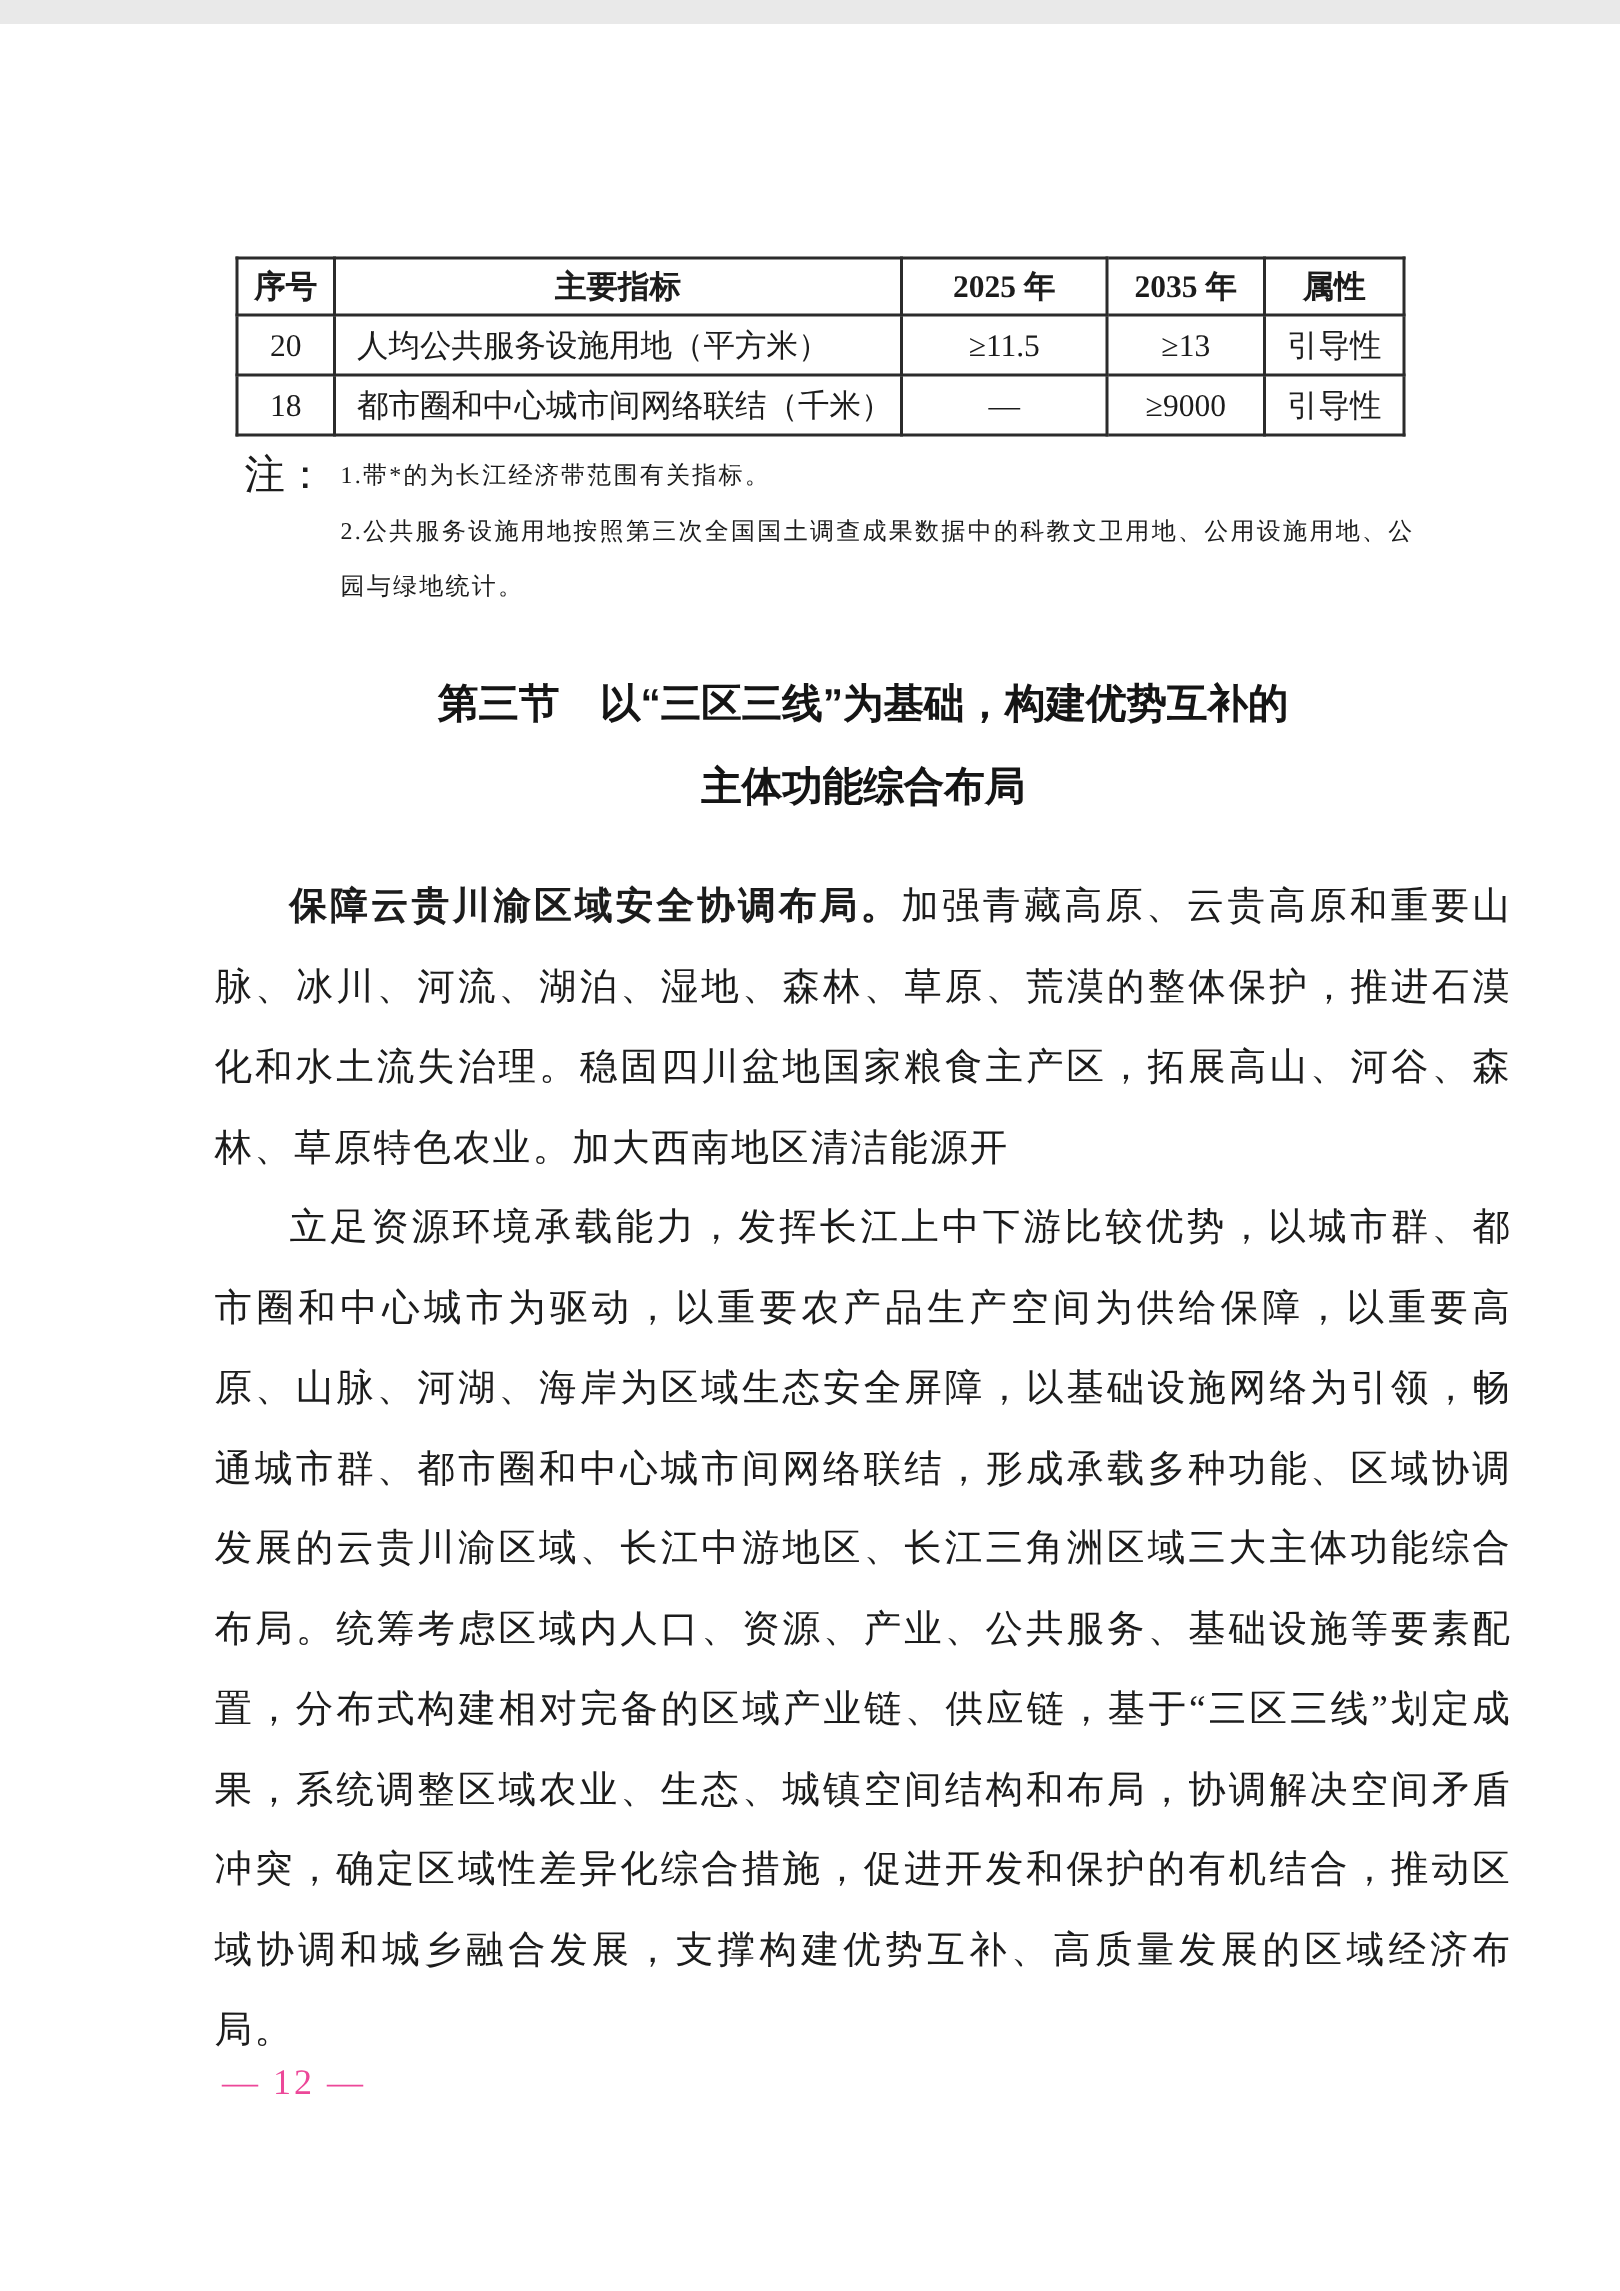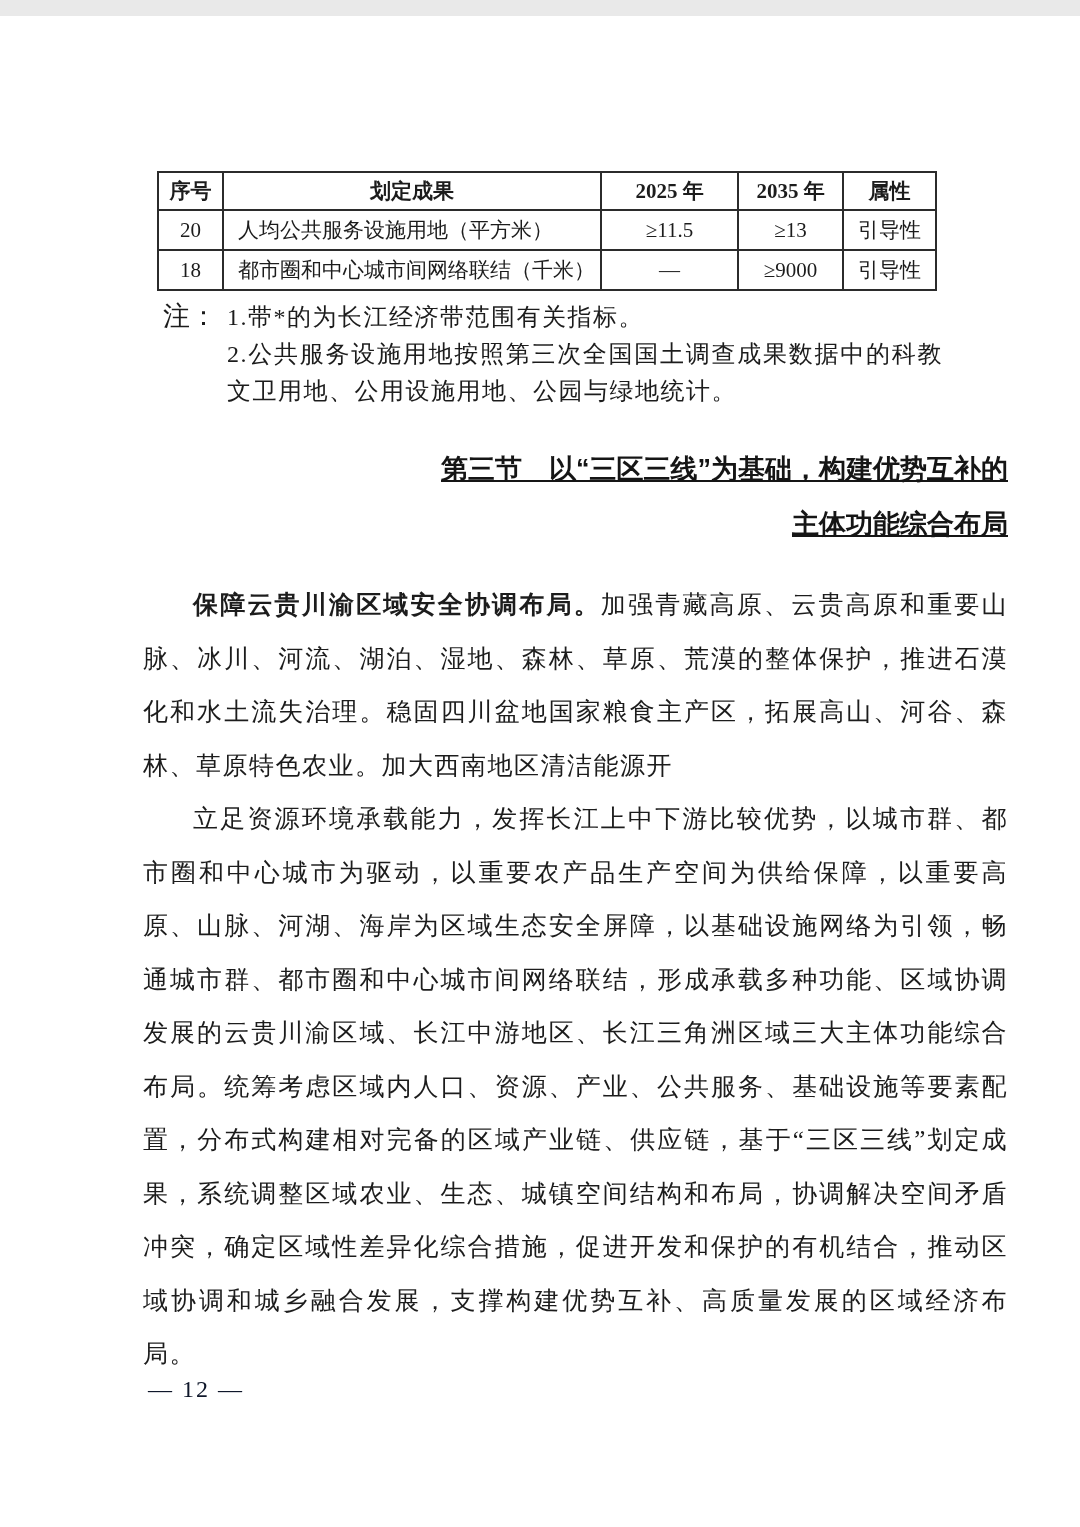--- a/index.html
+++ b/index.html
@@ -101,7 +101,7 @@
     <thead>
       <tr>
         <th>序号</th>
-        <th>划定成果</th>
+        <th>主要指标</th>
         <th>2025 年</th>
         <th>2035 年</th>
         <th>属性</th>

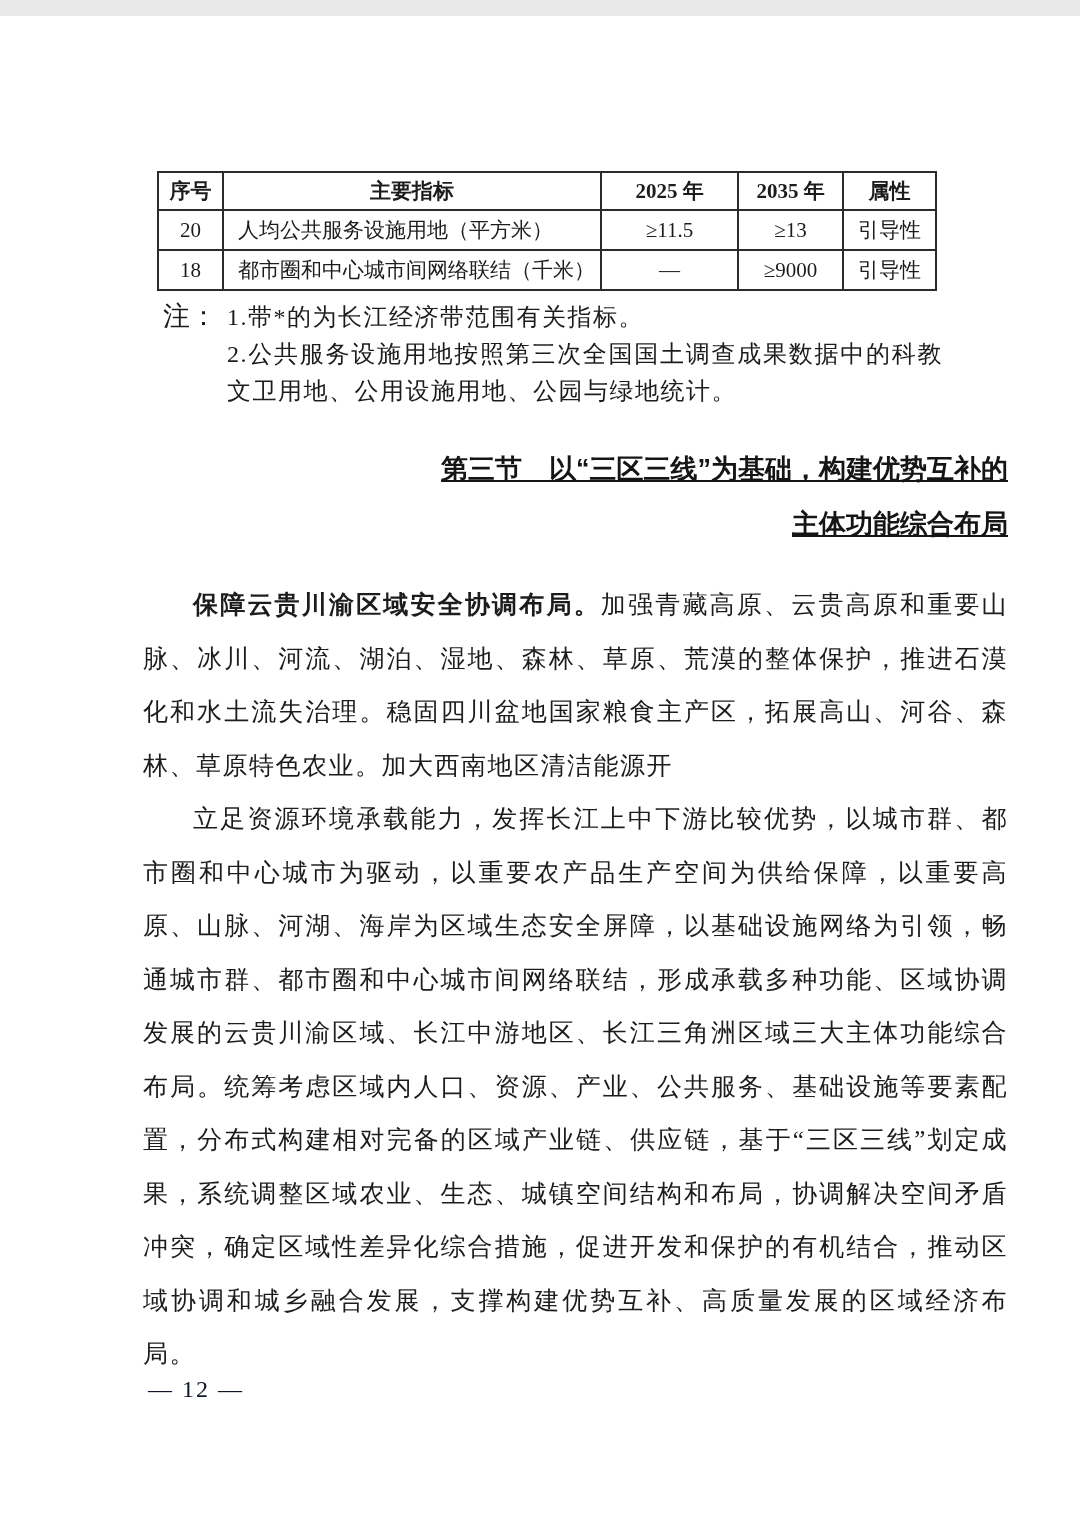--- a/index.html
+++ b/index.html
@@ -45,7 +45,7 @@
   }
   .notes-body { margin-left: 10px; width: 716px; }
   .note-item {
-    font-size: 24px;
+    font-size: 16px;
     line-height: 37px;
     letter-spacing: 1.5px;
     text-align: justify;

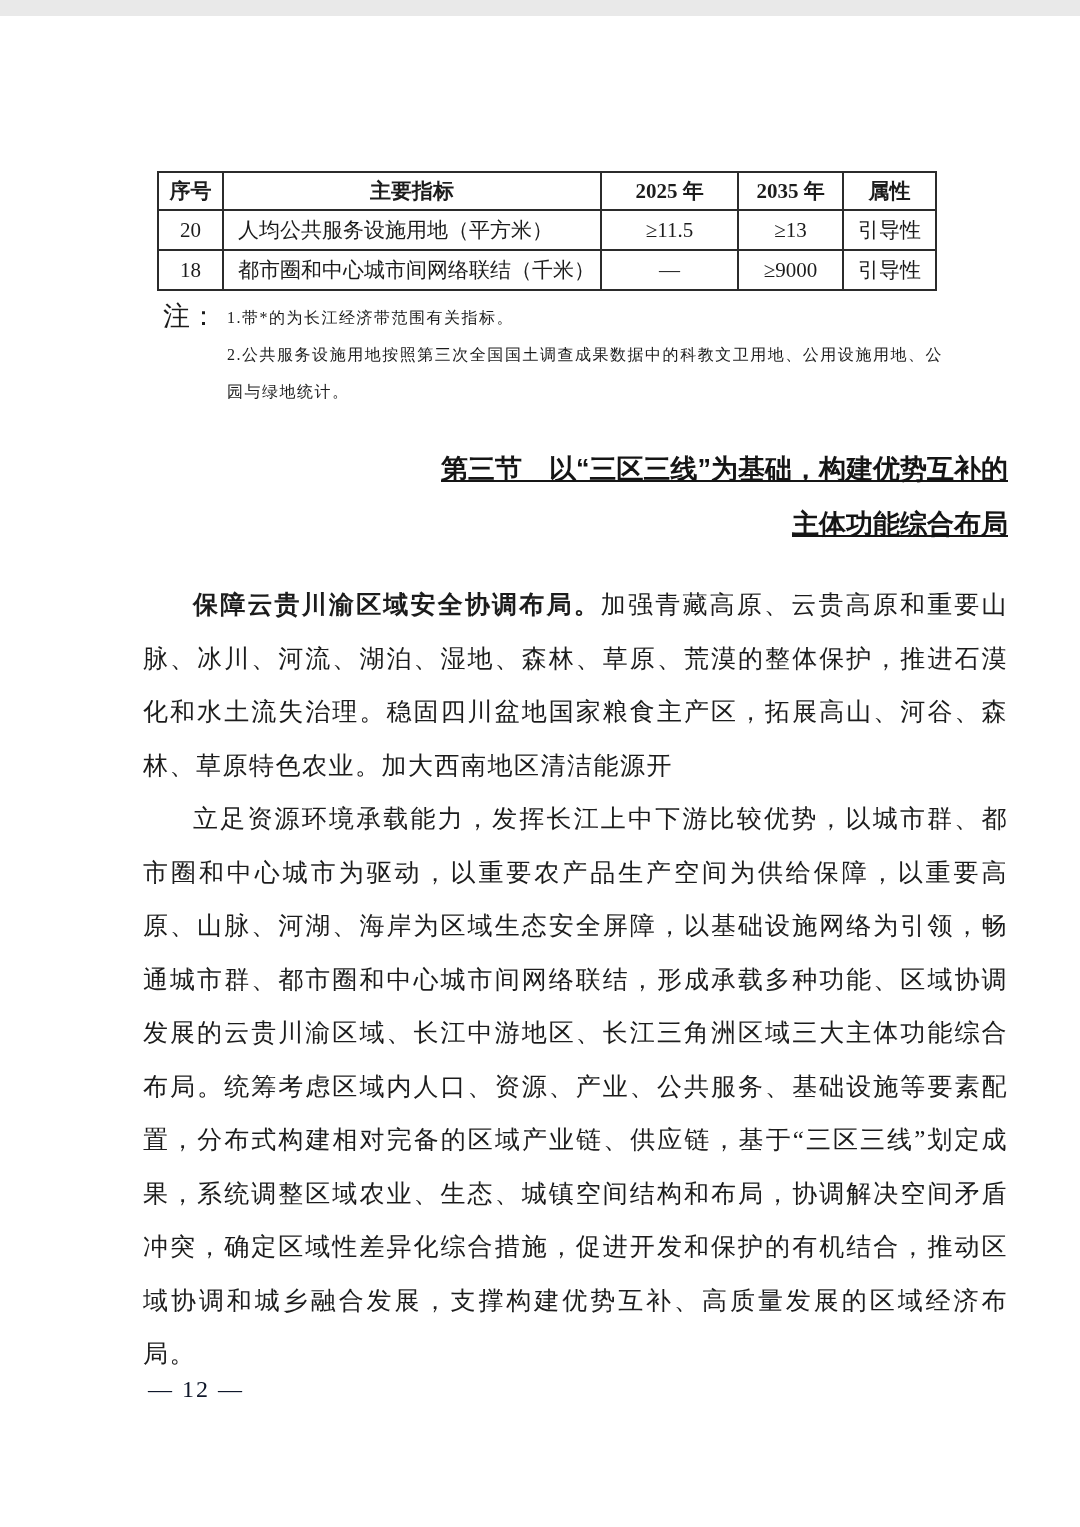--- a/index.html
+++ b/index.html
@@ -53,13 +53,12 @@
   
   .section-heading {
     margin-top: 32px;
-    text-align: right;
+    text-align: center;
     font-family: "Liberation Sans", "DejaVu Sans", sans-serif;
     font-weight: bold;
     font-size: 27px;
     line-height: 55px;
     color: #151515;
-    text-decoration: underline;
   }
   
   .body-text { margin-top: 26px; }

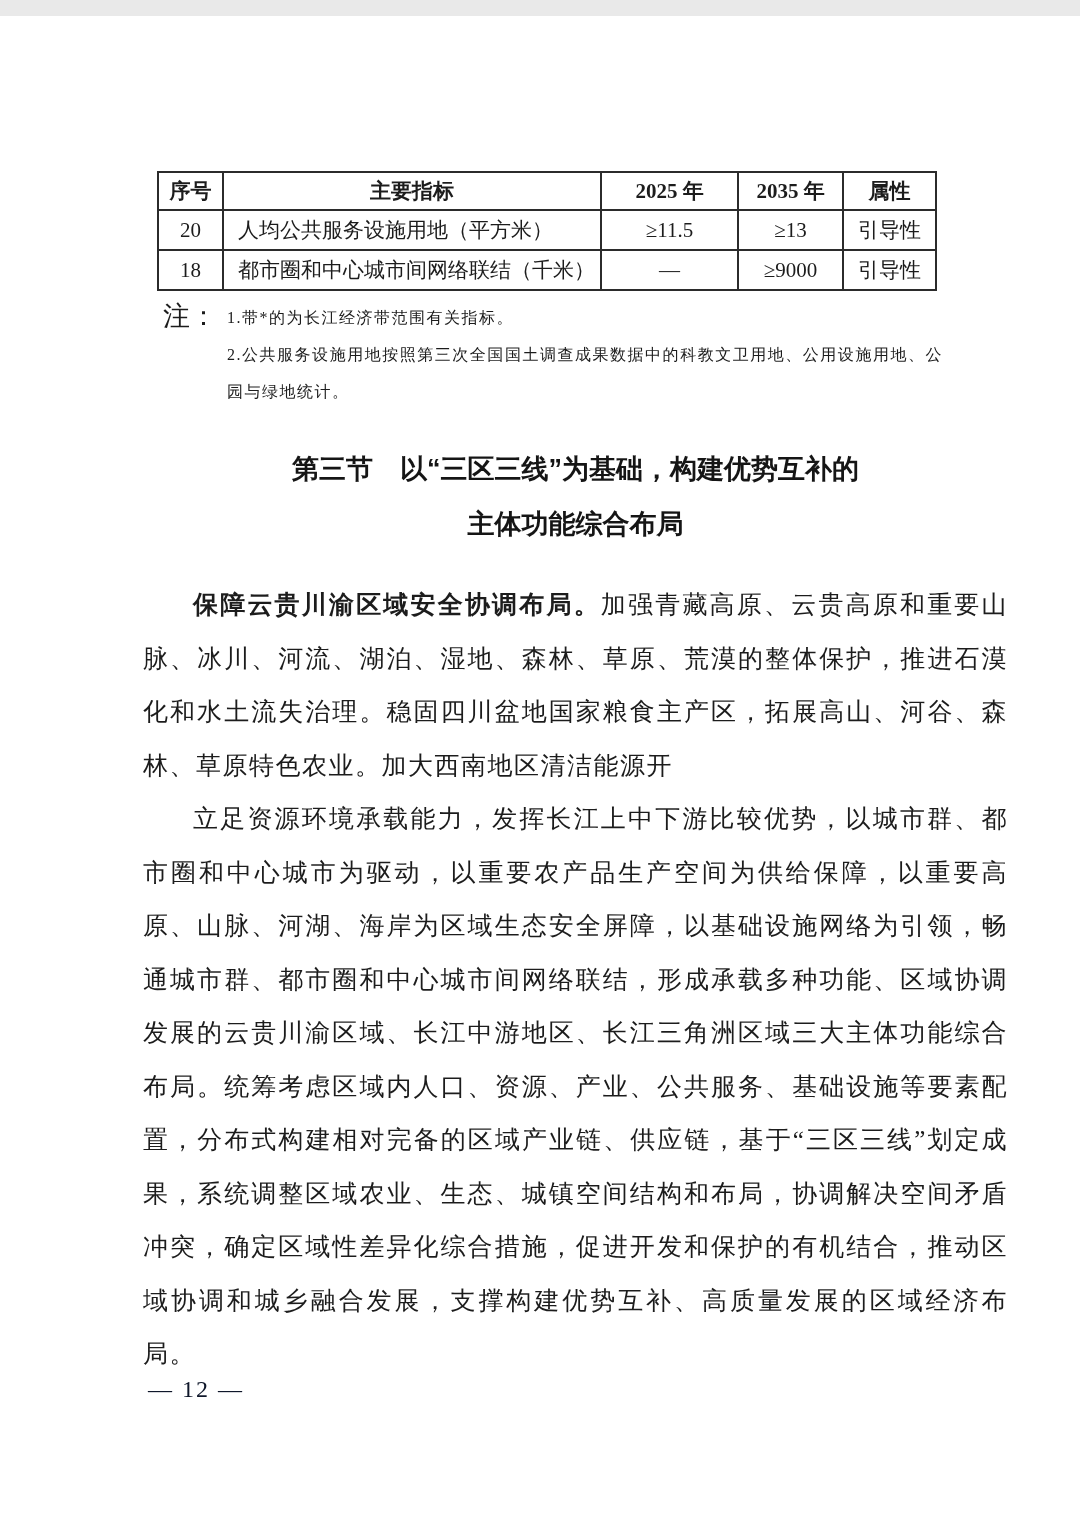--- a/index.html
+++ b/index.html
@@ -81,7 +81,7 @@
     top: 1360px;
     font-size: 24px;
     letter-spacing: 2px;
-    color: #0f172a;
+    color: #ec4899;
   }
 </style>
 </head>

